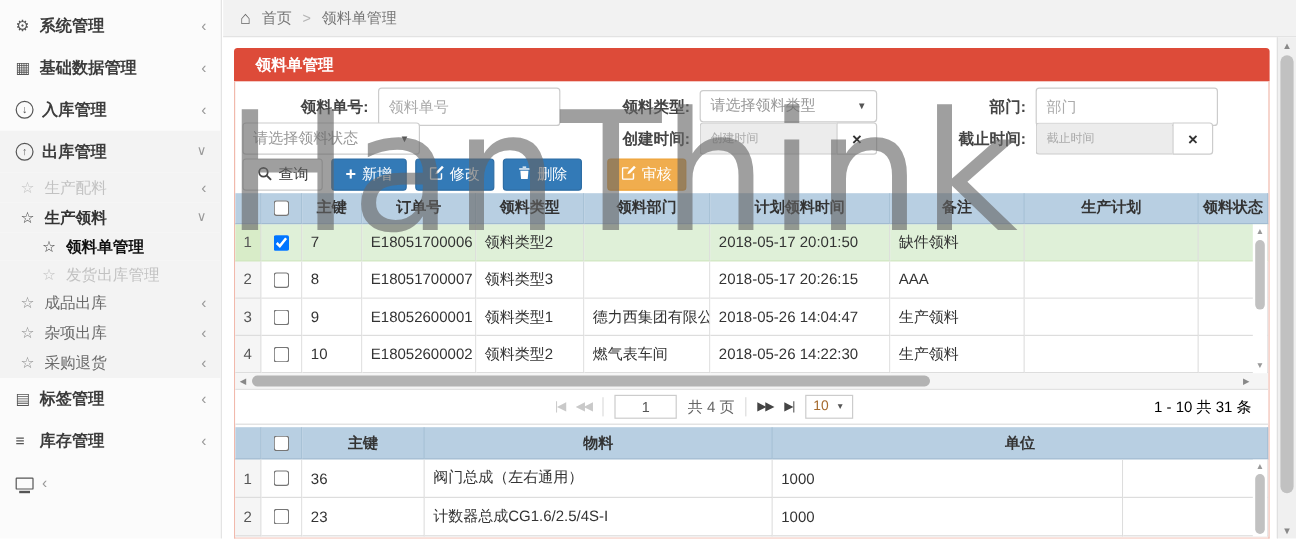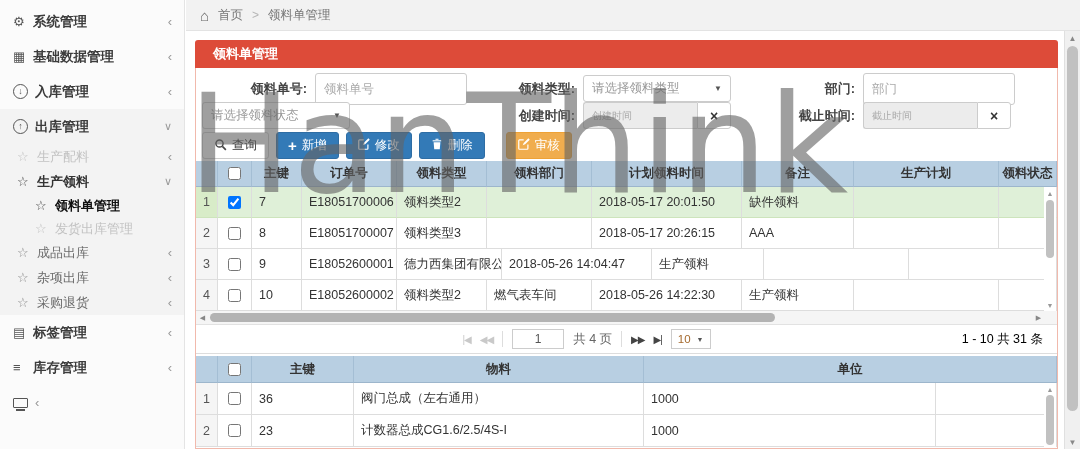--- a/index.html
+++ b/index.html
@@ -355,6 +355,7 @@
                 </div>
                 <div class="tcell" style="width: 50px;">9</div>
                 <div class="tcell" style="width: 95px;">E18052600001</div>
+                <div class="tcell" style="width: 90px;">领料类型1</div>
                 <div class="tcell" style="width: 105px;">德力西集团有限公司</div>
                 <div class="tcell" style="width: 150px;">2018-05-26 14:04:47</div>
                 <div class="tcell" style="width: 112px;">生产领料</div>

